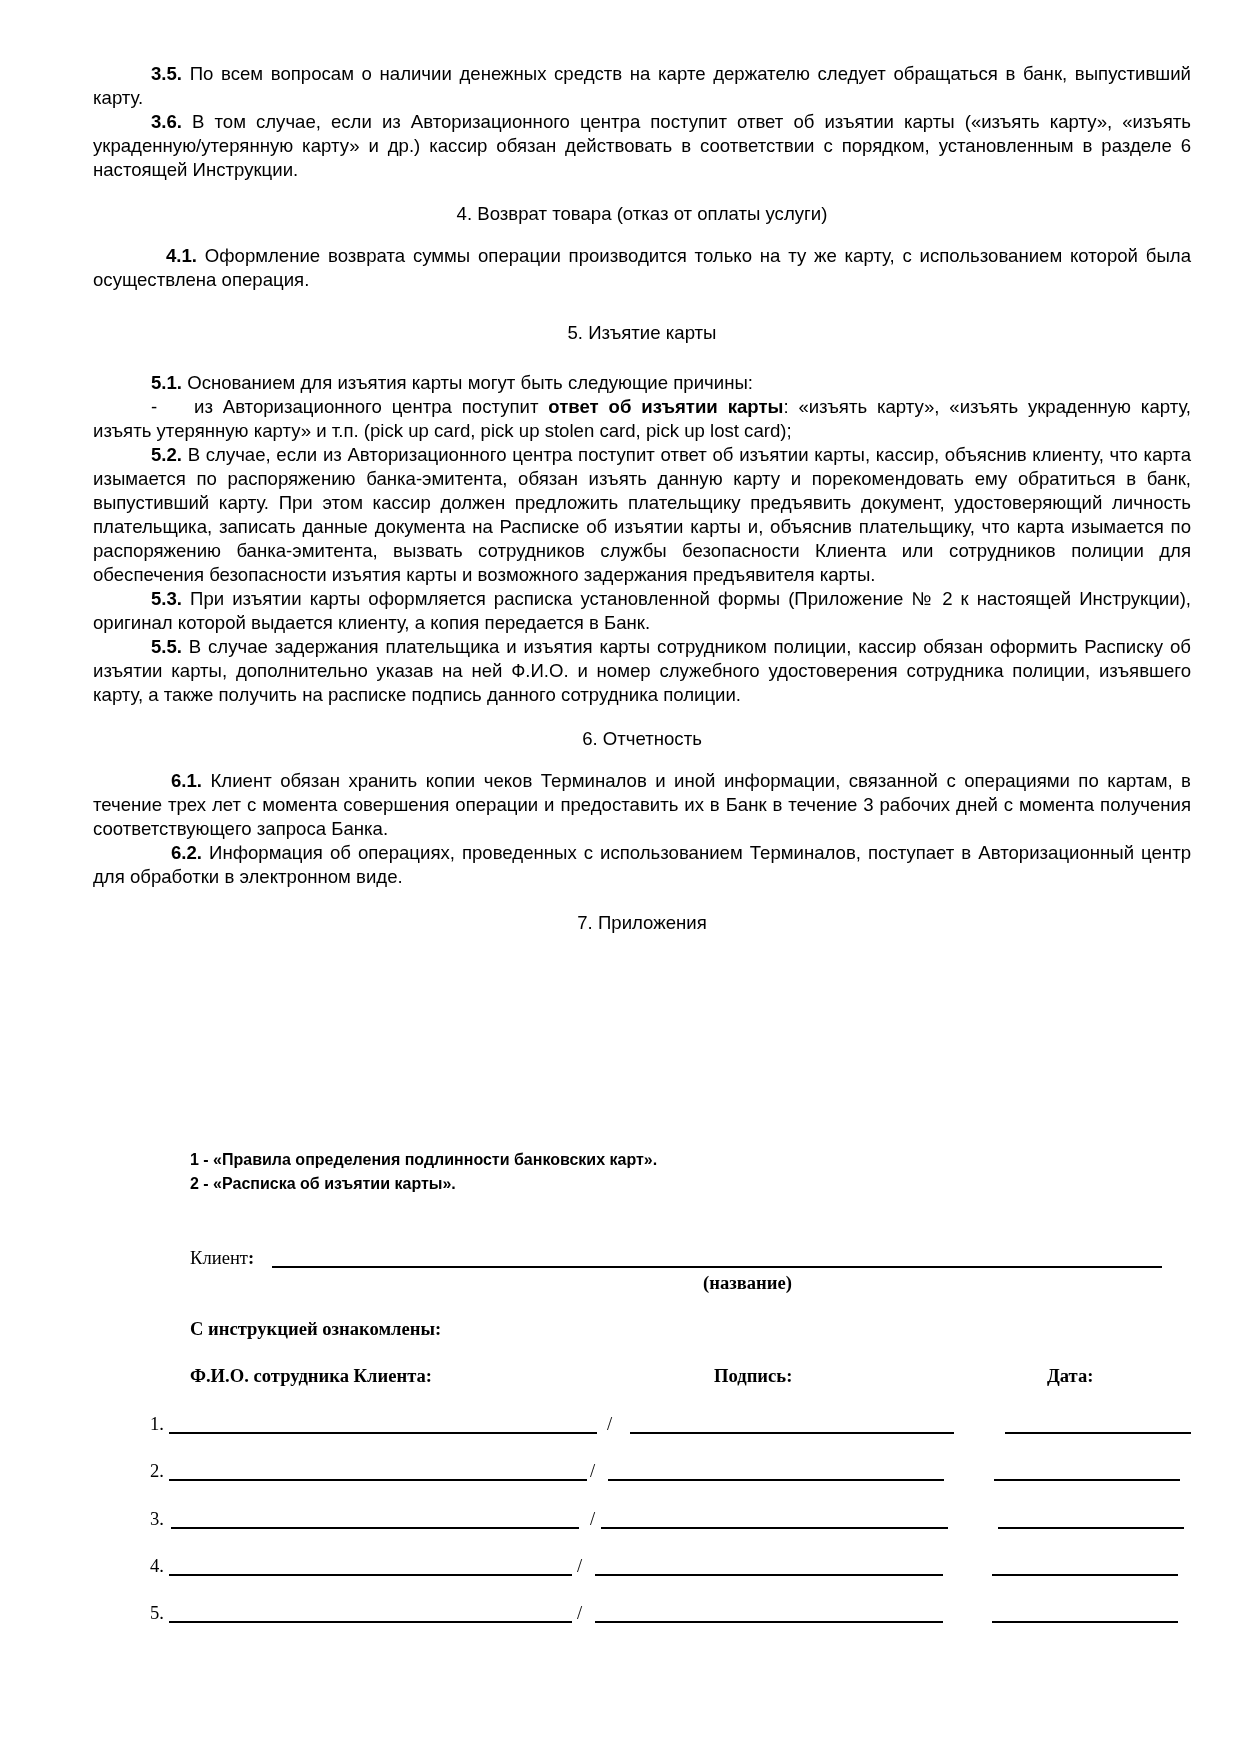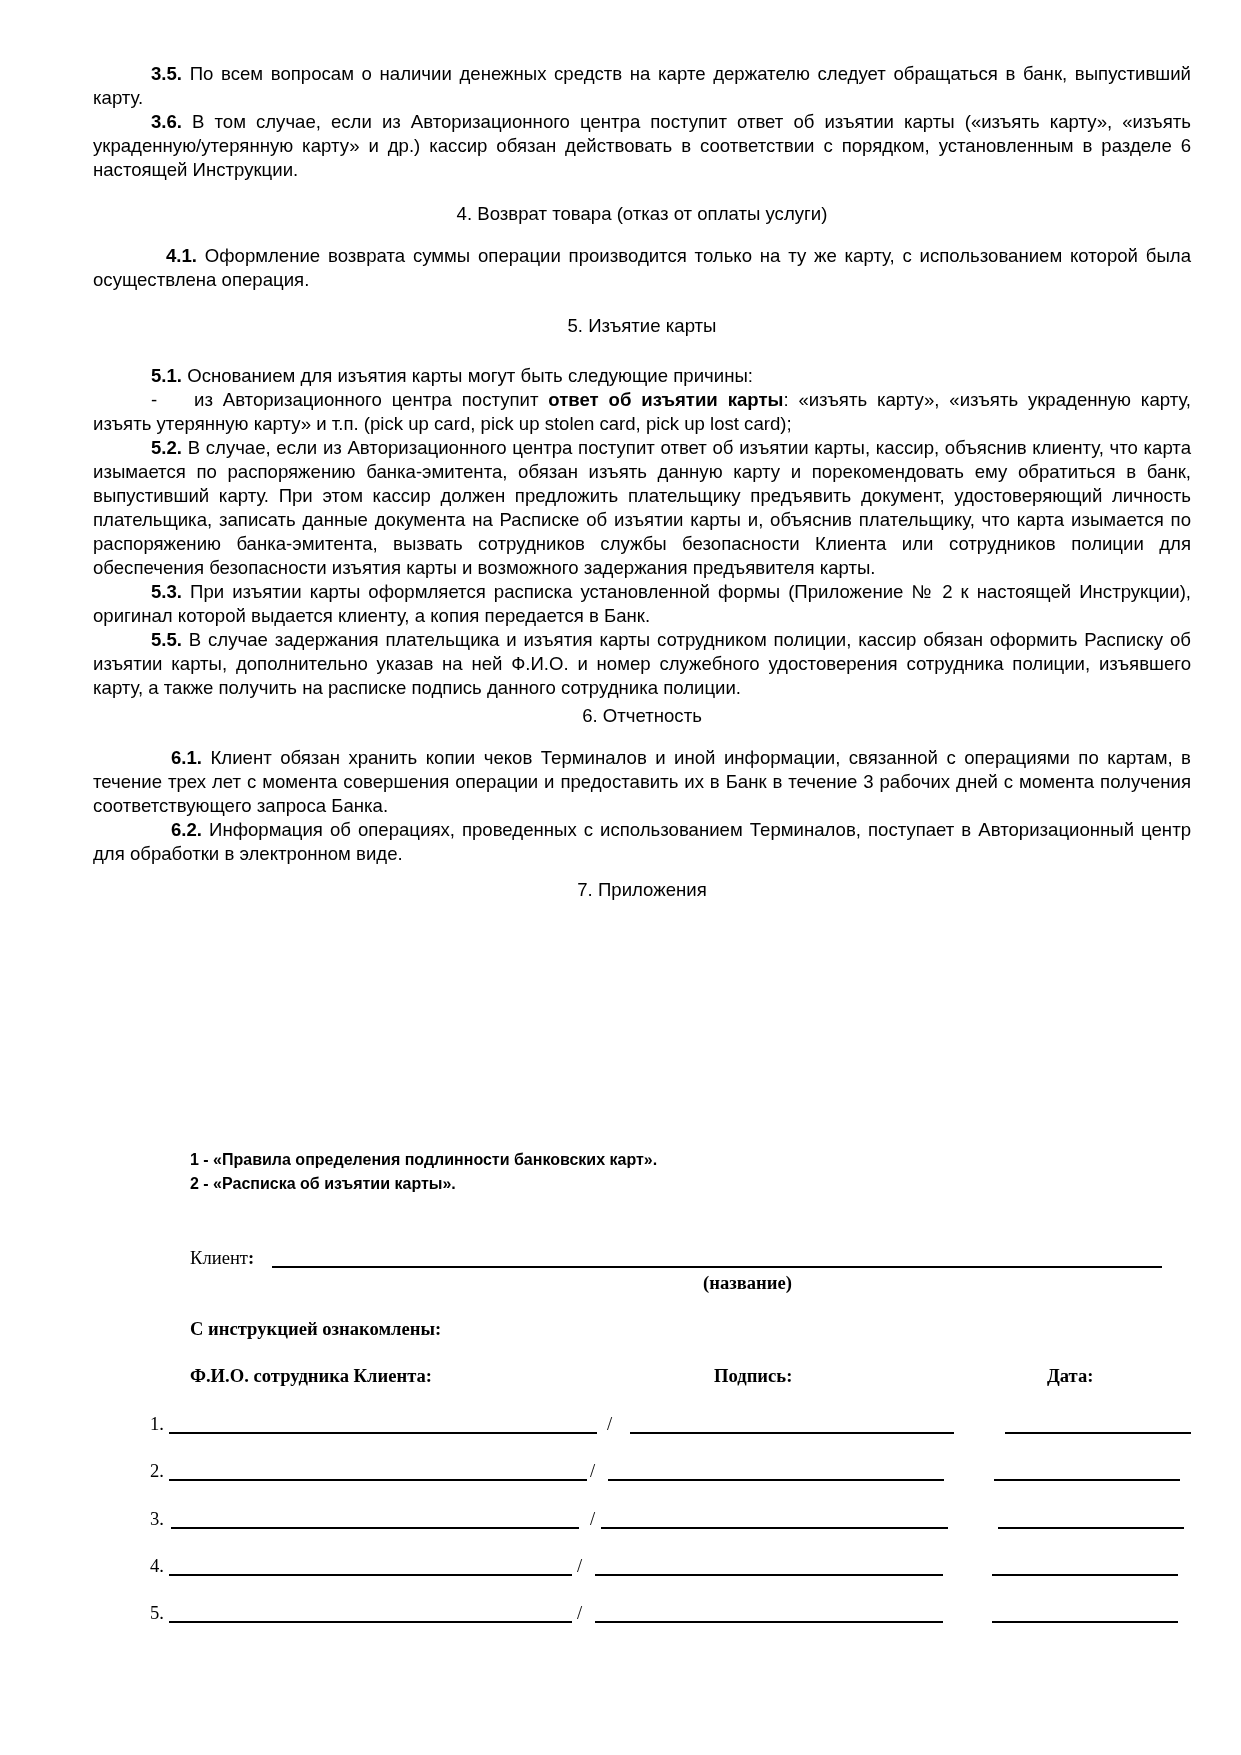--- a/index.html
+++ b/index.html
@@ -13,7 +13,7 @@
   b { font-weight: bold; }
   .h { text-align: center; font-weight: normal; margin: 22px 0 20px 0; }
   .h4 { margin-top: 20px; margin-bottom: 18px; }
-  .h5 { margin-top: 22px; margin-bottom: 26px; }
+  .h5 { margin-top: 29px; margin-bottom: 26px; }
   .dash { display: inline-block; width: 58px; text-indent: 0; }
   .app { position: absolute; left: 190px; font-weight: bold; font-size: 16px; }
   .line { position: absolute; border-bottom: 2px solid #000; height: 0; }

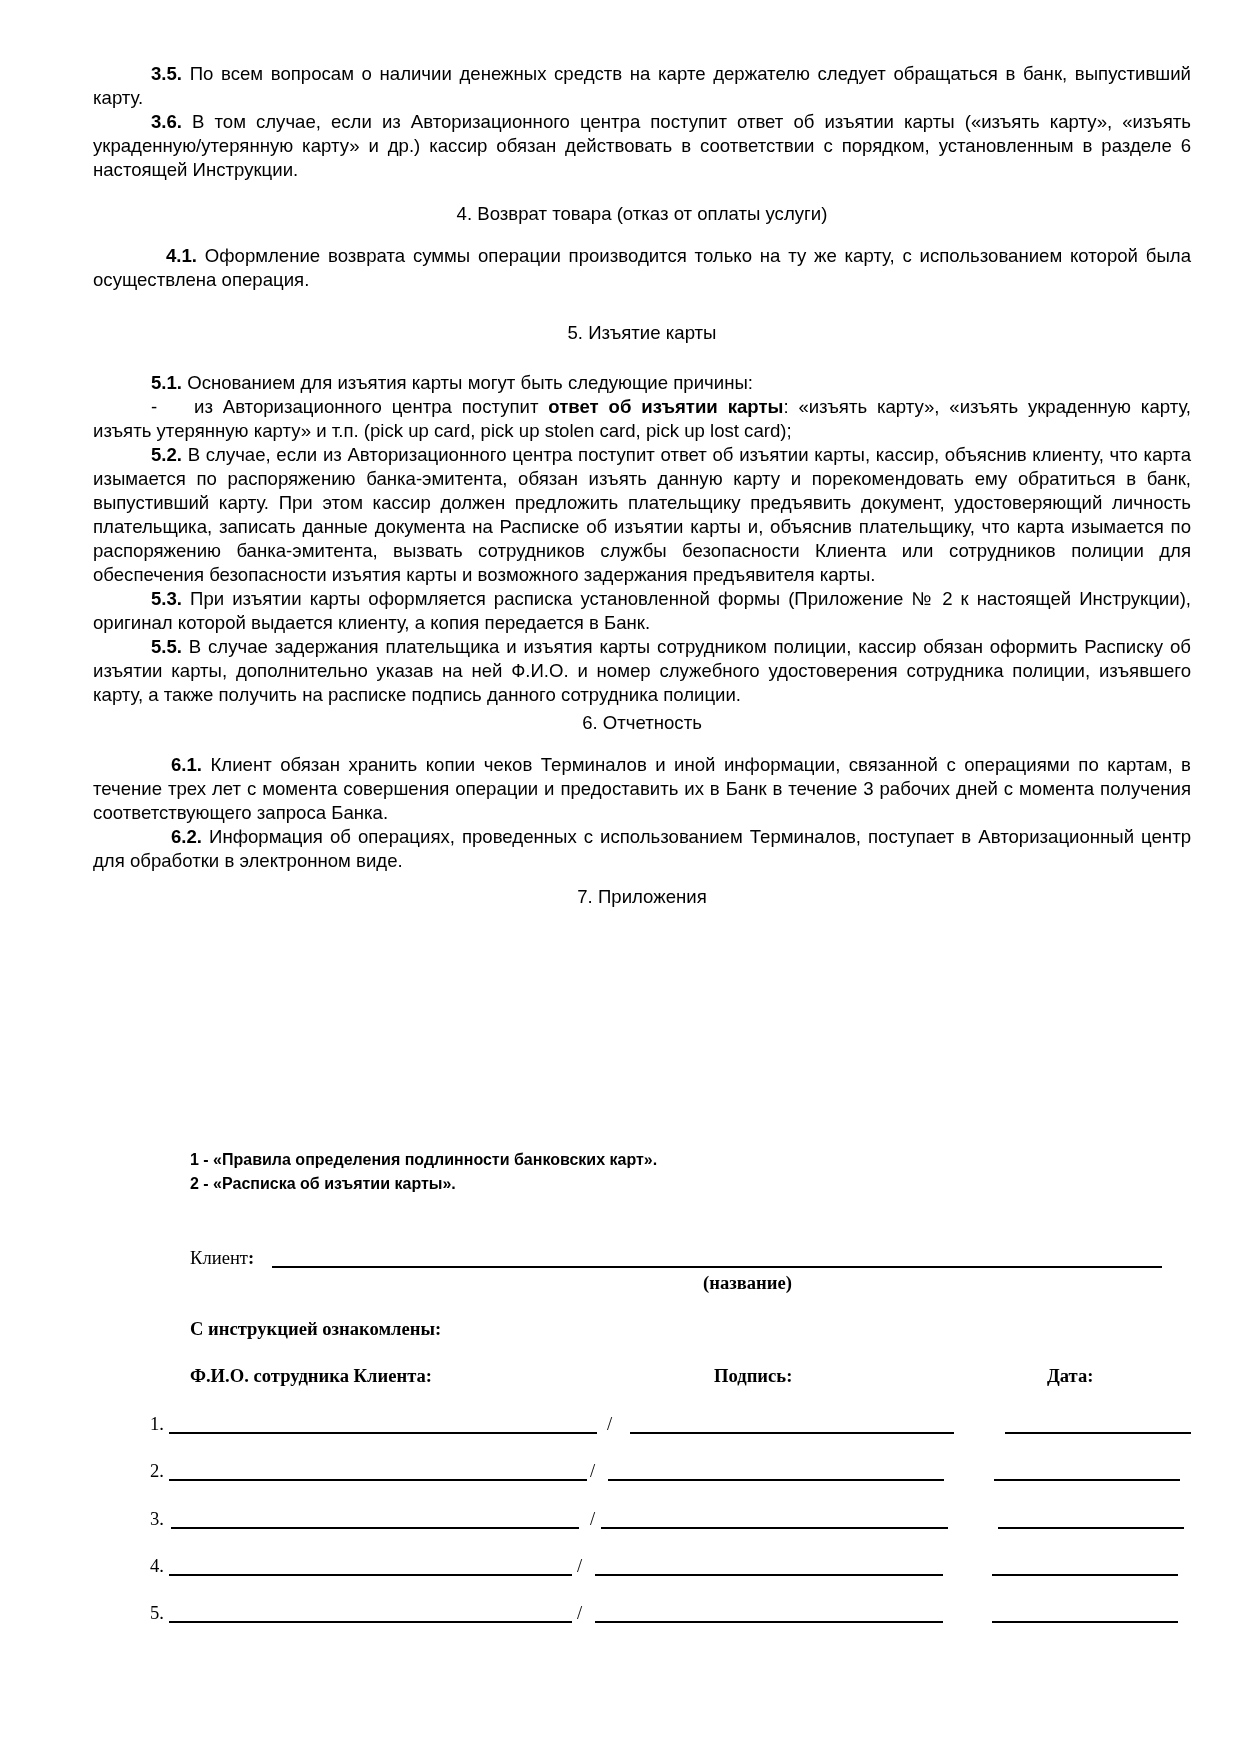--- a/index.html
+++ b/index.html
@@ -38,7 +38,7 @@
   <p class="ind"><b>5.3.</b><span> При изъятии карты оформляется расписка установленной формы (Приложение № 2 к настоящей Инструкции), оригинал которой выдается клиенту, а копия передается в Банк.</span></p>
   <p class="ind"><b>5.5.</b><span> В случае задержания плательщика и изъятия карты сотрудником полиции, кассир обязан оформить Расписку об изъятии карты, дополнительно указав на ней Ф.И.О. и номер служебного удостоверения сотрудника полиции, изъявшего карту, а также получить на расписке подпись данного сотрудника полиции.</span></p>
 
-  <p class="h" style="margin-top:4px;margin-bottom:18px;">6. Отчетность</p>
+  <p class="h" style="margin-top:20px;margin-bottom:18px;">6. Отчетность</p>
   <p class="ind3"><b>6.1.</b><span> Клиент обязан хранить копии чеков Терминалов и иной информации, связанной с операциями по картам, в течение трех лет с момента совершения операции и предоставить их в Банк в течение 3 рабочих дней с момента получения соответствующего запроса Банка.</span></p>
   <p class="ind3"><b>6.2.</b><span> Информация об операциях, проведенных с использованием Терминалов, поступает в Авторизационный центр для обработки в электронном виде.</span></p>
 

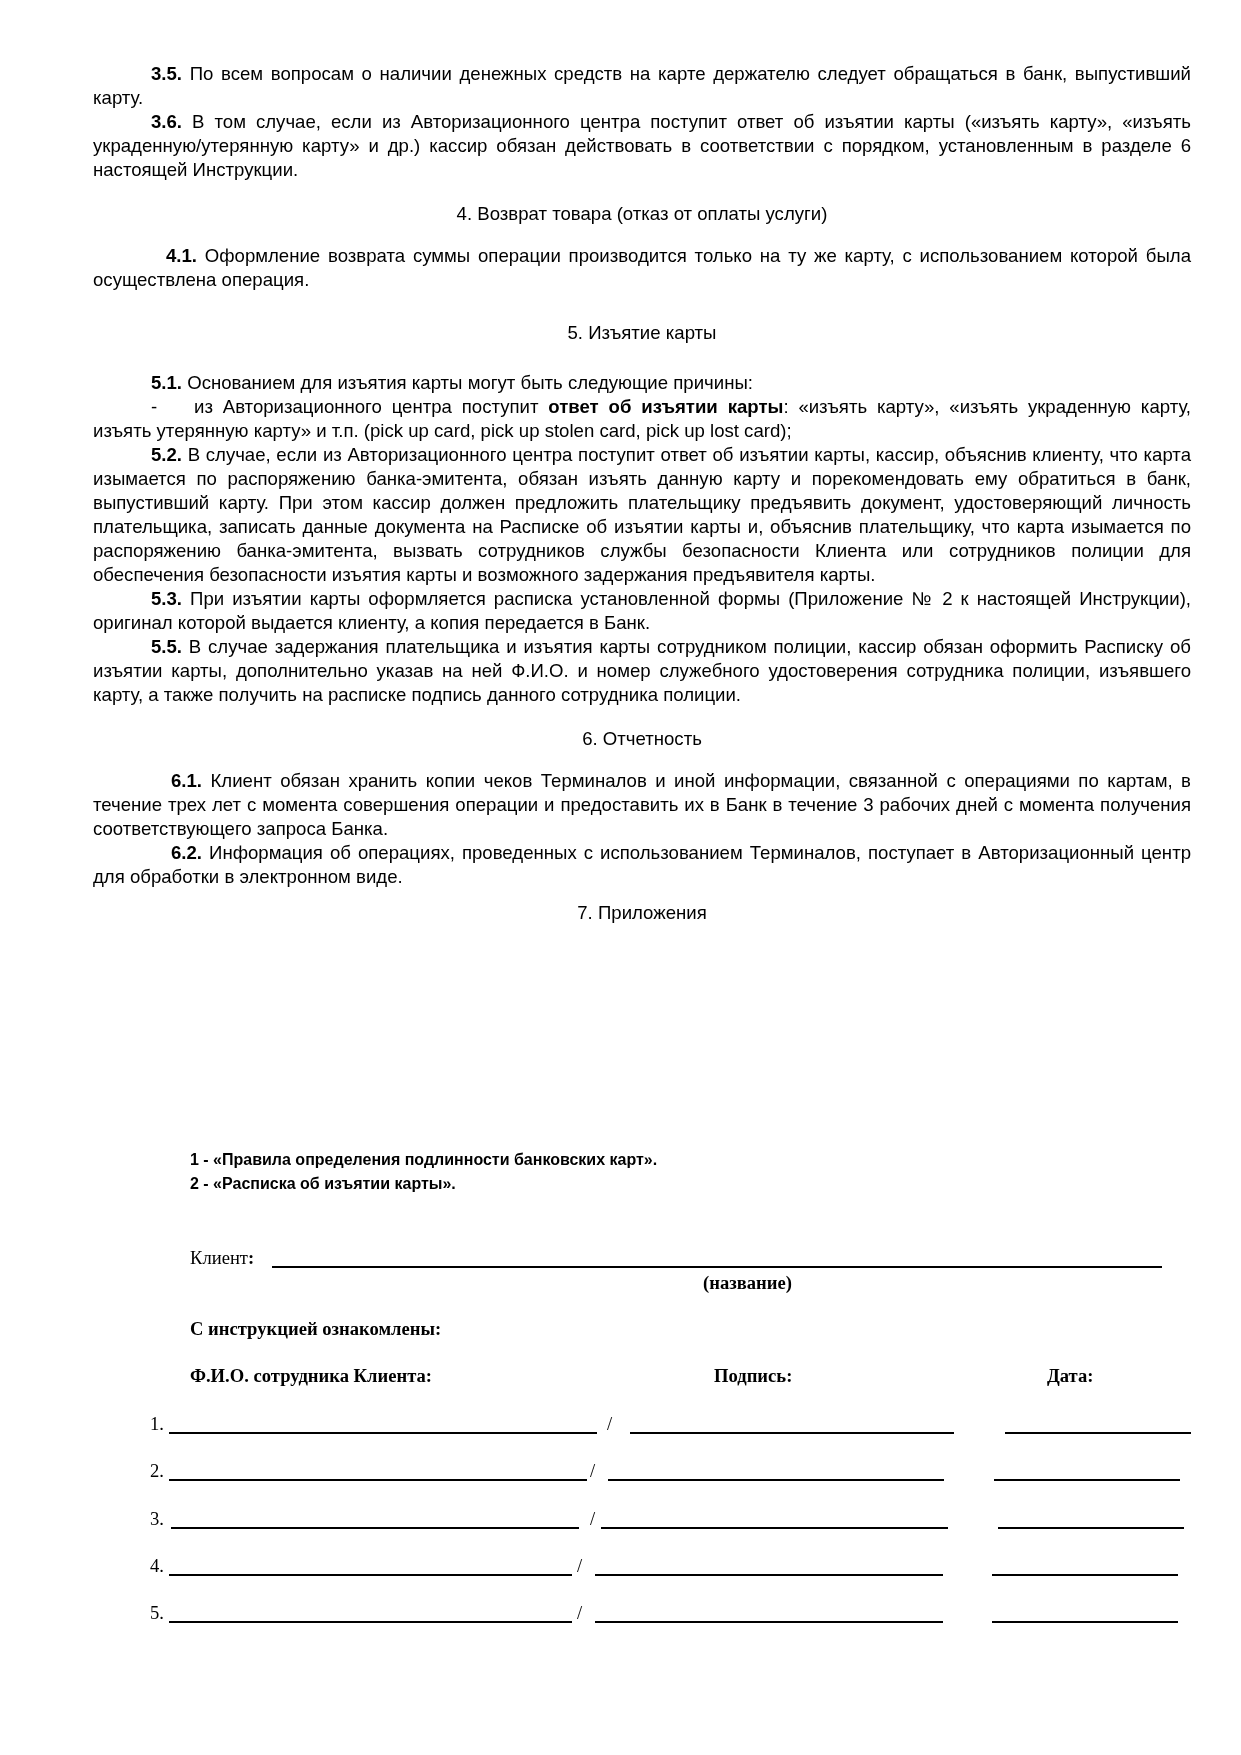--- a/index.html
+++ b/index.html
@@ -42,7 +42,7 @@
   <p class="ind3"><b>6.1.</b><span> Клиент обязан хранить копии чеков Терминалов и иной информации, связанной с операциями по картам, в течение трех лет с момента совершения операции и предоставить их в Банк в течение 3 рабочих дней с момента получения соответствующего запроса Банка.</span></p>
   <p class="ind3"><b>6.2.</b><span> Информация об операциях, проведенных с использованием Терминалов, поступает в Авторизационный центр для обработки в электронном виде.</span></p>
 
-  <p class="h" style="margin-top:12px;">7. Приложения</p>
+  <p class="h" style="margin-top:22px;">7. Приложения</p>
 </div>
 
 <div class="app" style="top:1151px;">1 - «Правила определения подлинности банковских карт».</div>

